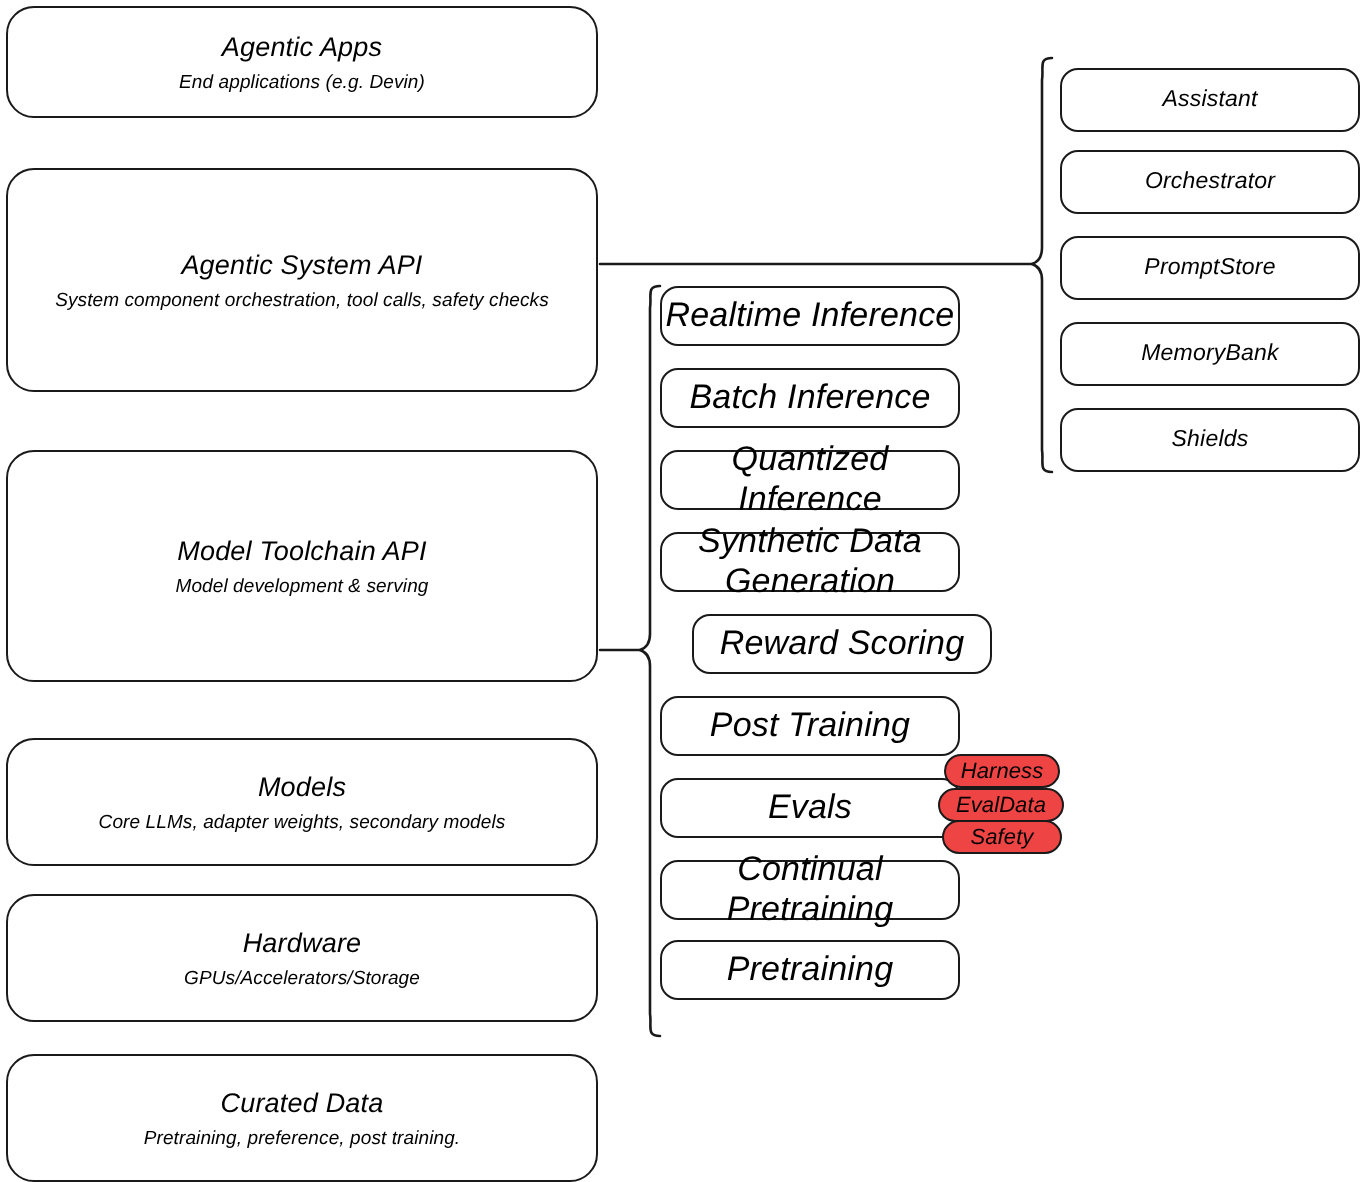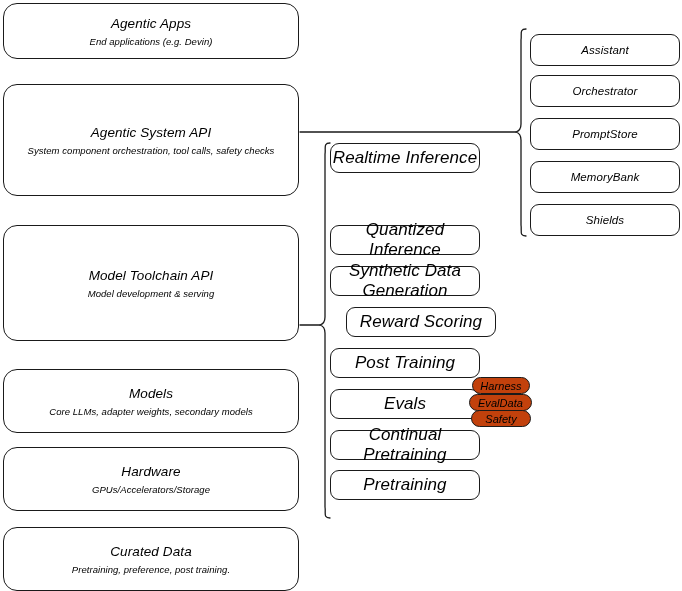--- a/index.html
+++ b/index.html
@@ -167,6 +167,7 @@
 
   <div class="box mid-box" style="top:143px;">Realtime Inference</div>
 
+  <div class="box mid-box" style="top:184px;">Batch Inference</div>
 
   <div class="box mid-box" style="top:225px;">Quantized Inference</div>
 

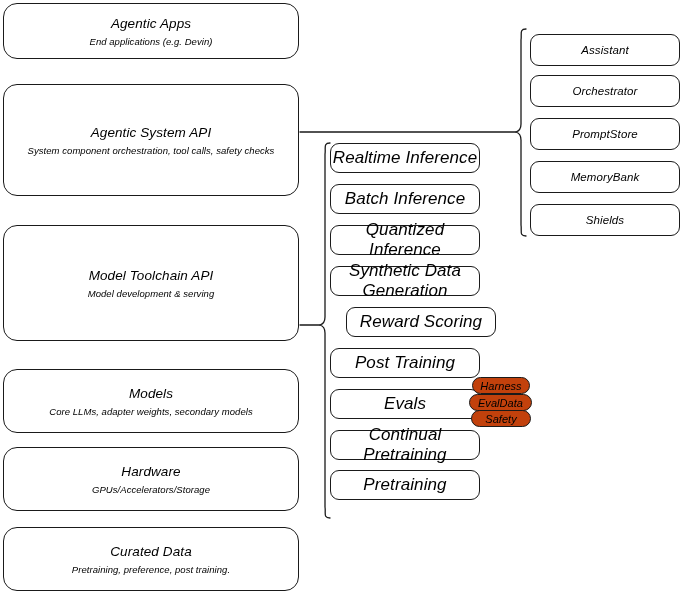--- a/index.html
+++ b/index.html
@@ -76,7 +76,7 @@
   .pill {
     position: absolute;
     box-sizing: border-box;
-    background: #c2410c;
+    background: #ef4444;
     border: 1.3px solid #1a1a1a;
     border-radius: 12px;
     height: 17px;

